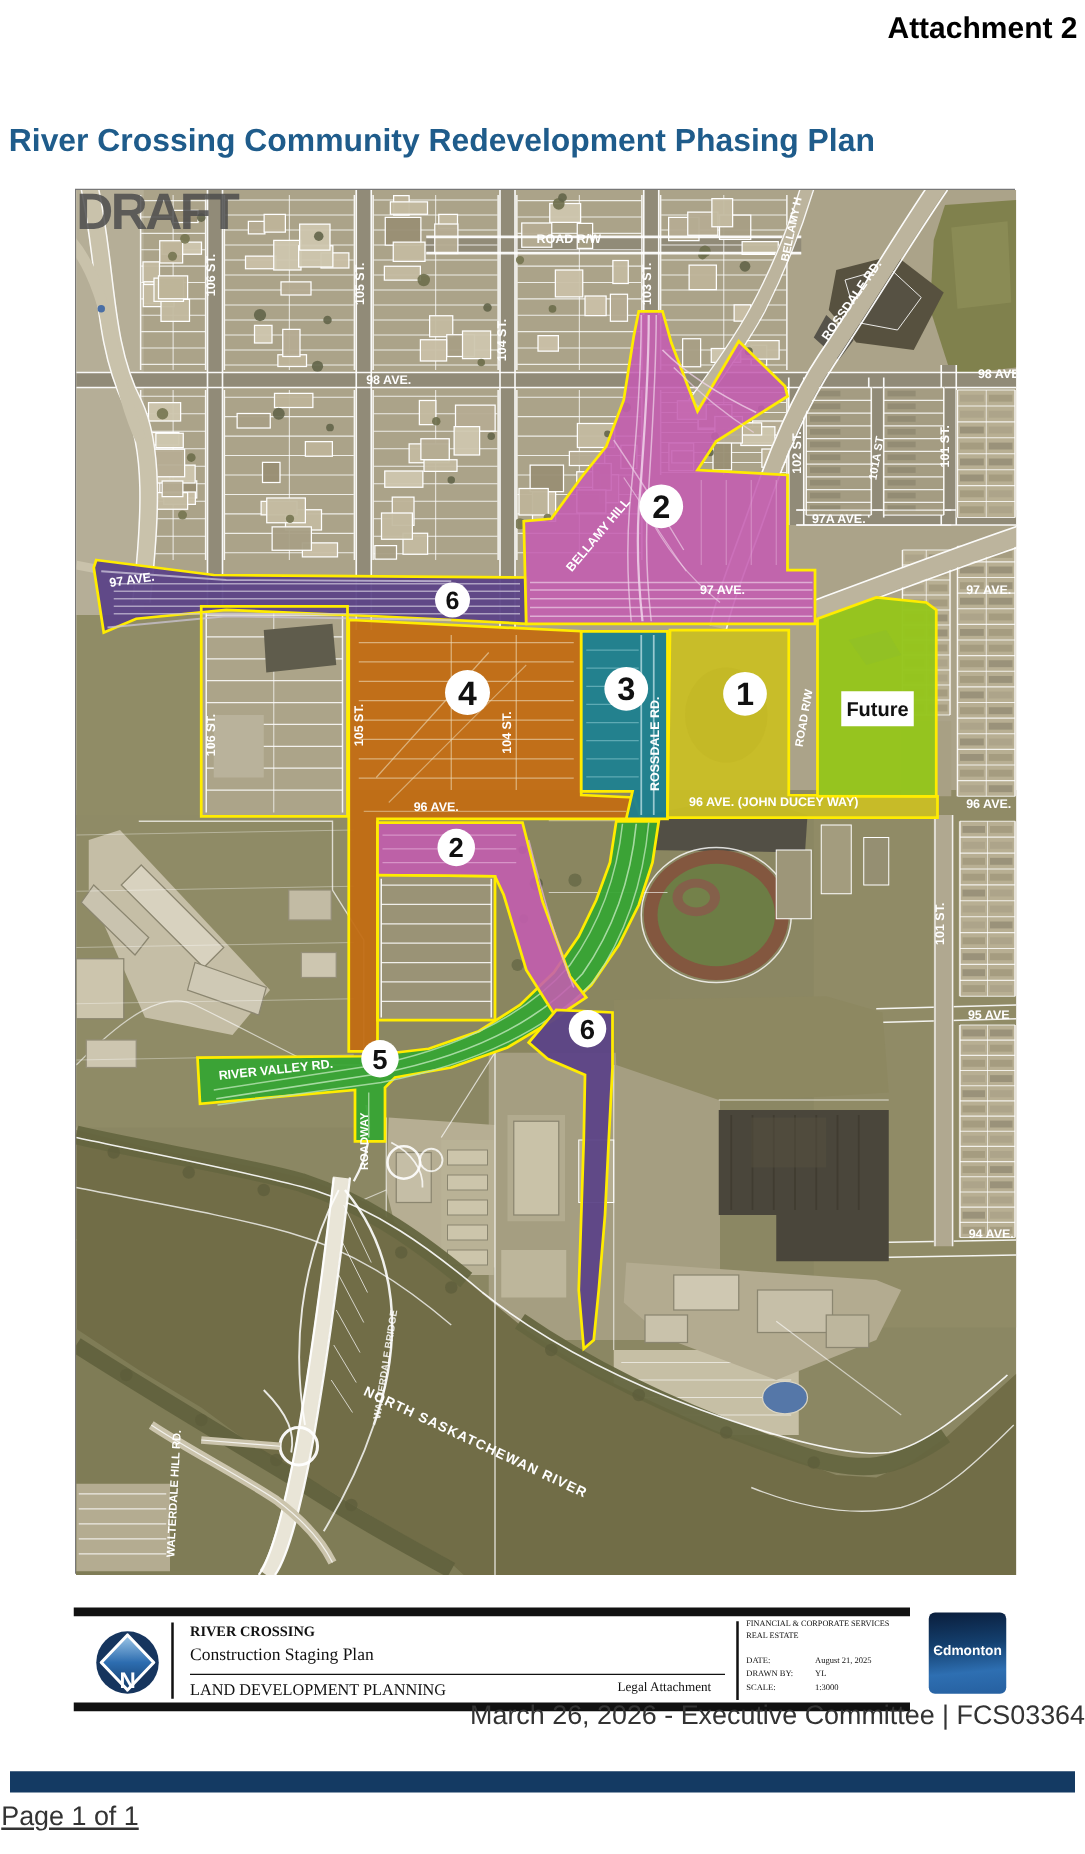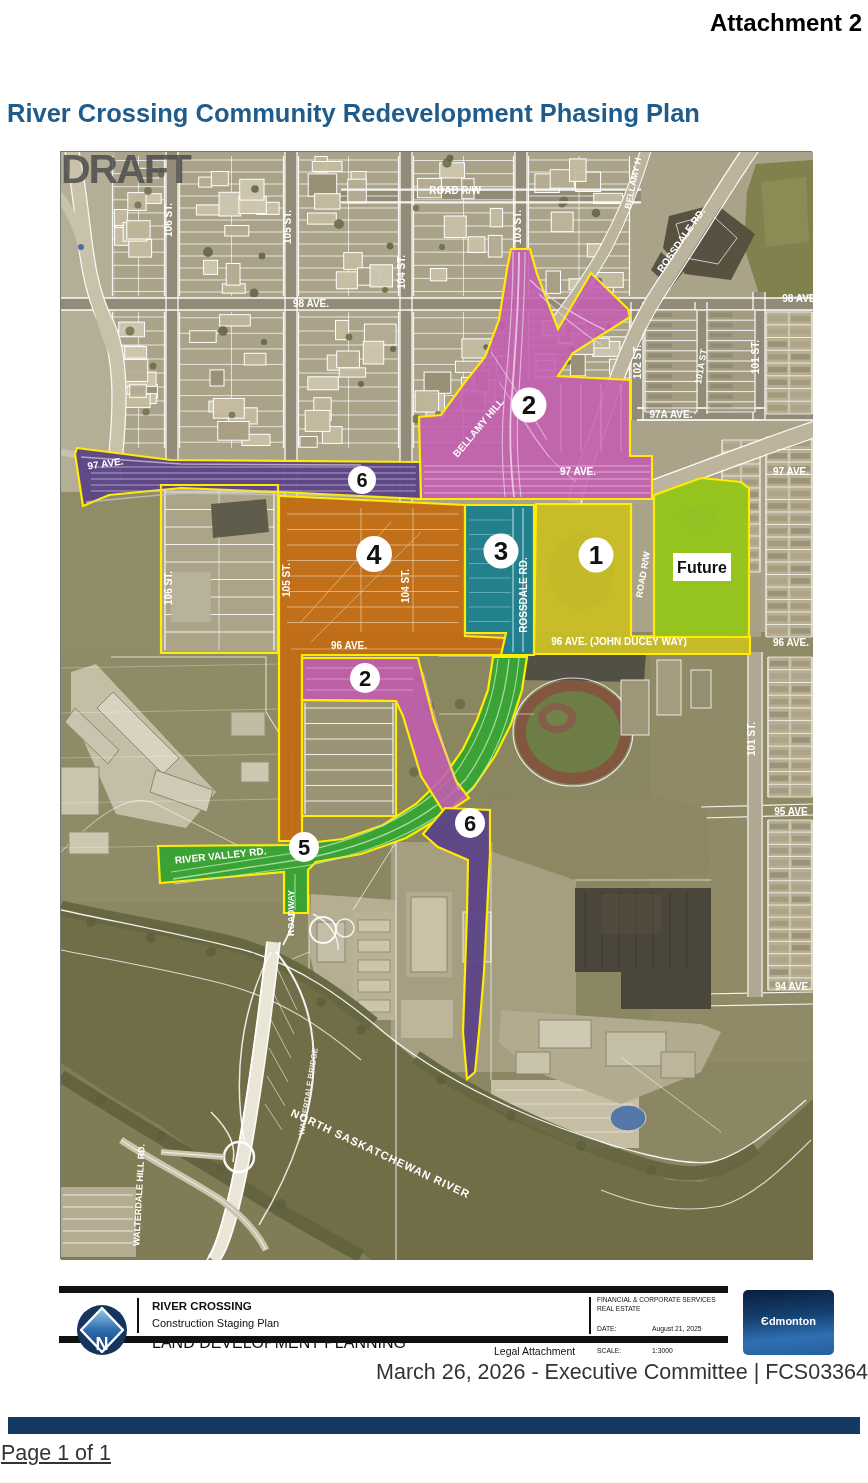--- a/index.html
+++ b/index.html
@@ -7,7 +7,7 @@
 .att { position:absolute; top:9px; right:6px; font-size:24px; font-weight:bold; color:#000000; }
 .title { position:absolute; top:99px; left:7px; font-size:25.5px; font-weight:bold; color:#1f5c8b; }
 .map { position:absolute; left:60px; top:151px; width:752px; height:1108px; border:1px solid #777; }
-.tb { position:absolute; left:59px; top:1286px; width:669px; height:57px; background:#fff; }
+.tb { position:absolute; left:59px; top:1286px; width:669px; height:83px; background:#fff;font-family:Liberation Serif, serif; }
 .tb .bartop { position:absolute; left:0; top:0; width:100%; height:7px; background:#111; }
 .tb .barbot { position:absolute; left:0; bottom:0; width:100%; height:7px; background:#111; }
 .tb .div1 { position:absolute; left:78px; top:12px; bottom:10px; width:2px; background:#111; }

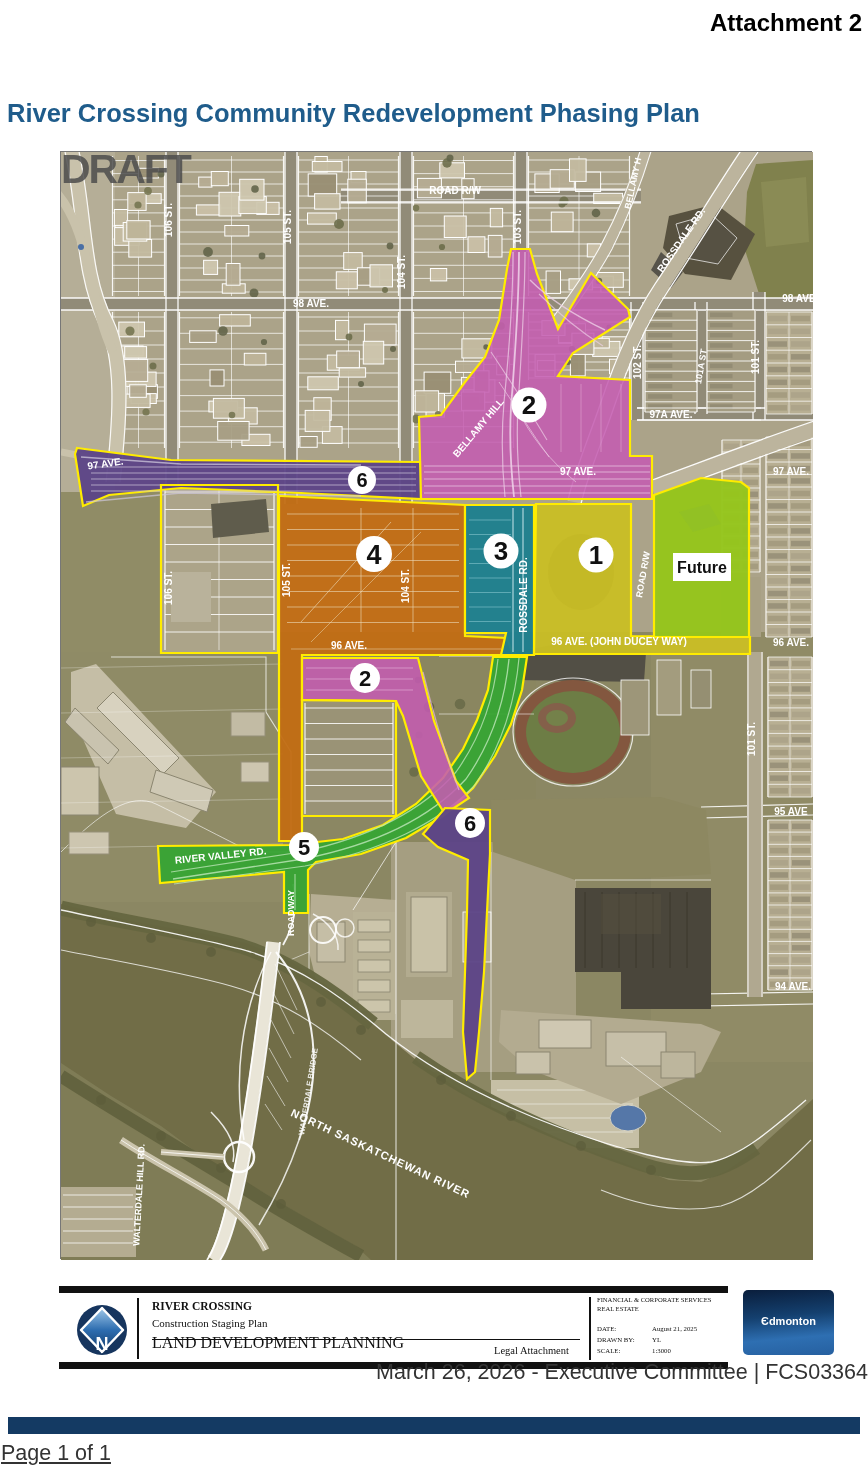--- a/index.html
+++ b/index.html
@@ -13,7 +13,7 @@
 .tb .div1 { position:absolute; left:78px; top:12px; bottom:10px; width:2px; background:#111; }
 .tb .div2 { position:absolute; left:530px; top:11px; bottom:9px; width:2px; background:#111; }
 .tb .rc { position:absolute; left:93px; top:14px; font-size:11.5px; font-weight:bold; color:#111; }
-.tb .csp { position:absolute; left:93px; top:31px; font-size:11px; color:#111; }
+.tb .csp { position:absolute; left:93px; top:31px; font-size:14px; color:#111; }
 .tb .hr { position:absolute; left:93px; top:53px; width:428px; height:1px; background:#111; }
 .tb .ldp { position:absolute; left:93px; top:48px; font-size:16px; color:#111; }
 .tb .legal { position:absolute; left:435px; top:59px; font-size:10.5px; color:#111; }

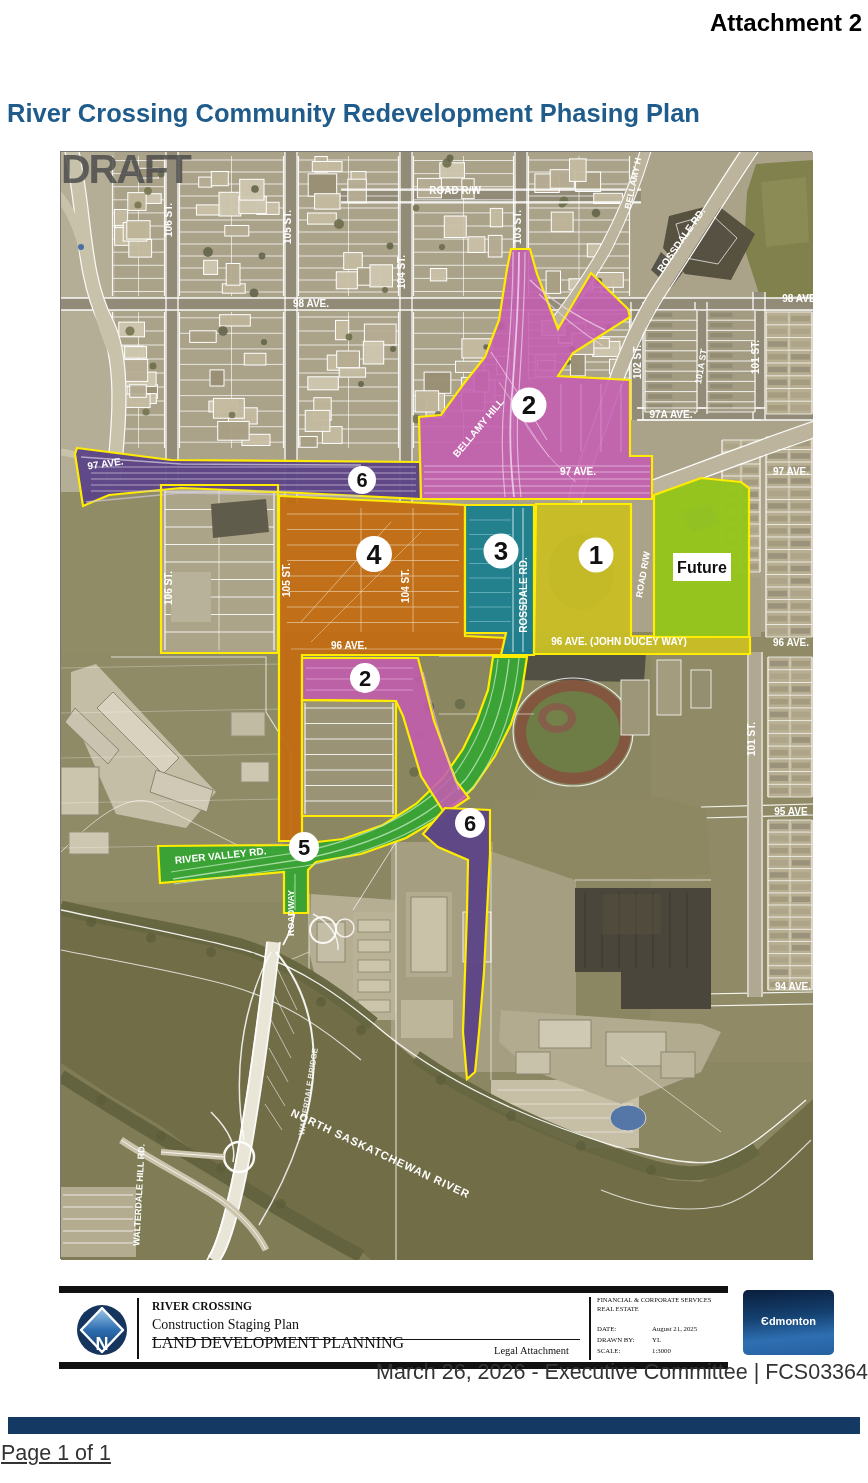--- a/index.html
+++ b/index.html
@@ -21,7 +21,7 @@
 .tb .meta { position:absolute; left:538px; top:38px; font-size:6.8px; color:#111; line-height:1.6; }
 .tb .meta span { display:inline-block; width:55px; }
 .nlogo { position:absolute; left:76px; top:1304px; width:52px; height:52px; }
-.elogo { position:absolute; left:743px; top:1290px; width:91px; height:65px; border-radius:5px;
+.elogo { position:absolute; left:743px; top:1290px; width:62px; height:65px; border-radius:5px;
   background:linear-gradient(175deg,#0a1e3c 0%,#14406f 40%,#2e6fb2 72%,#2660a0 100%);
   color:#fff; font-weight:bold; font-size:11px; text-align:center; line-height:62px; }
 .footbar { position:absolute; left:8px; top:1417px; width:852px; height:17px; background:#143a63; }

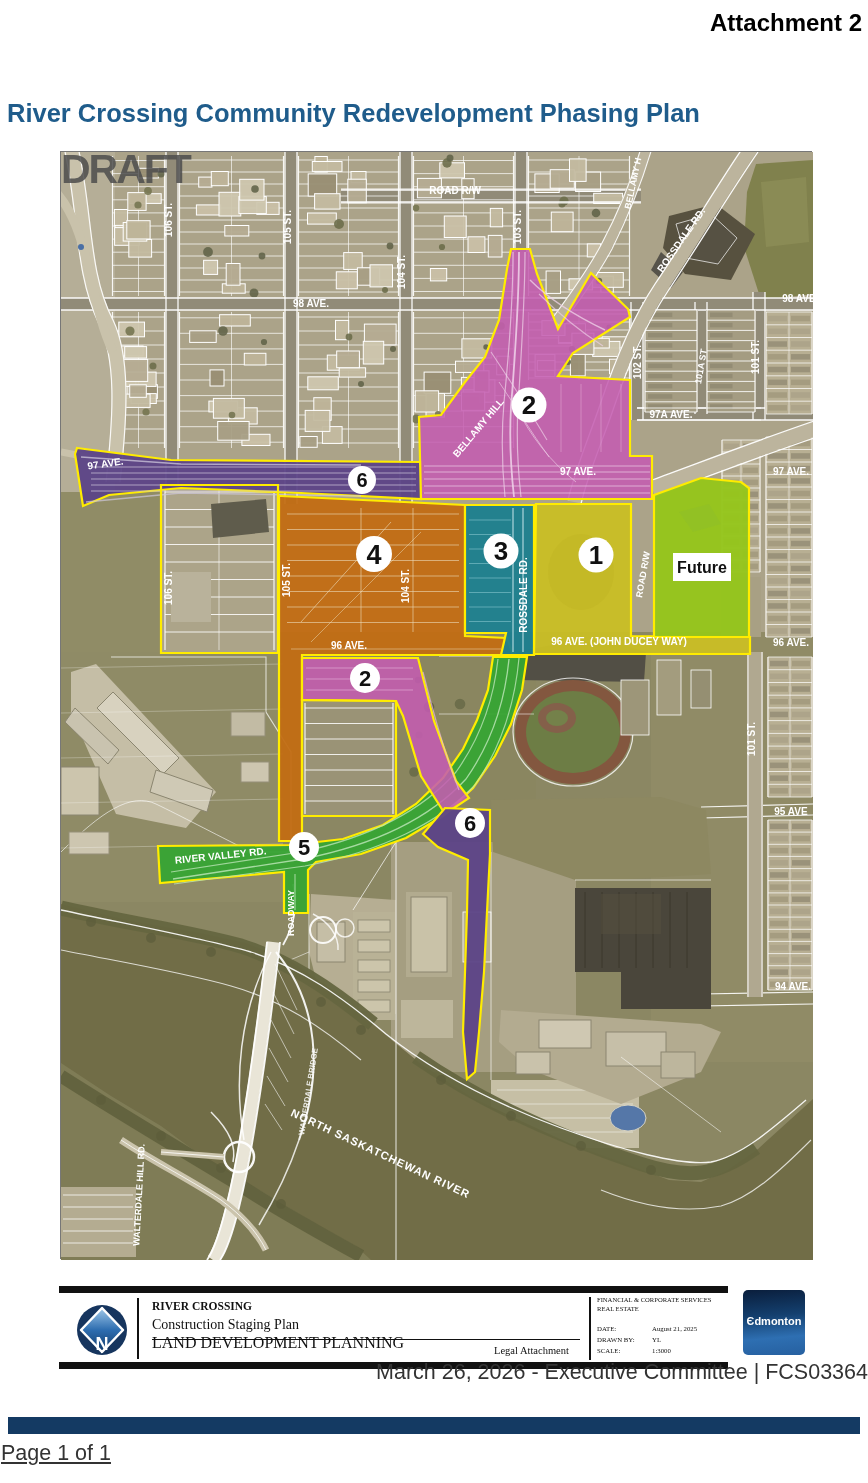--- a/index.html
+++ b/index.html
@@ -15,7 +15,7 @@
 .tb .rc { position:absolute; left:93px; top:14px; font-size:11.5px; font-weight:bold; color:#111; }
 .tb .csp { position:absolute; left:93px; top:31px; font-size:14px; color:#111; }
 .tb .hr { position:absolute; left:93px; top:53px; width:428px; height:1px; background:#111; }
-.tb .ldp { position:absolute; left:93px; top:48px; font-size:16px; color:#111; }
+.tb .ldp { position:absolute; left:93px; top:58px; font-size:13px; color:#111; }
 .tb .legal { position:absolute; left:435px; top:59px; font-size:10.5px; color:#111; }
 .tb .fin { position:absolute; left:538px; top:10px; font-size:6.6px; color:#111; line-height:1.35; }
 .tb .meta { position:absolute; left:538px; top:38px; font-size:6.8px; color:#111; line-height:1.6; }

